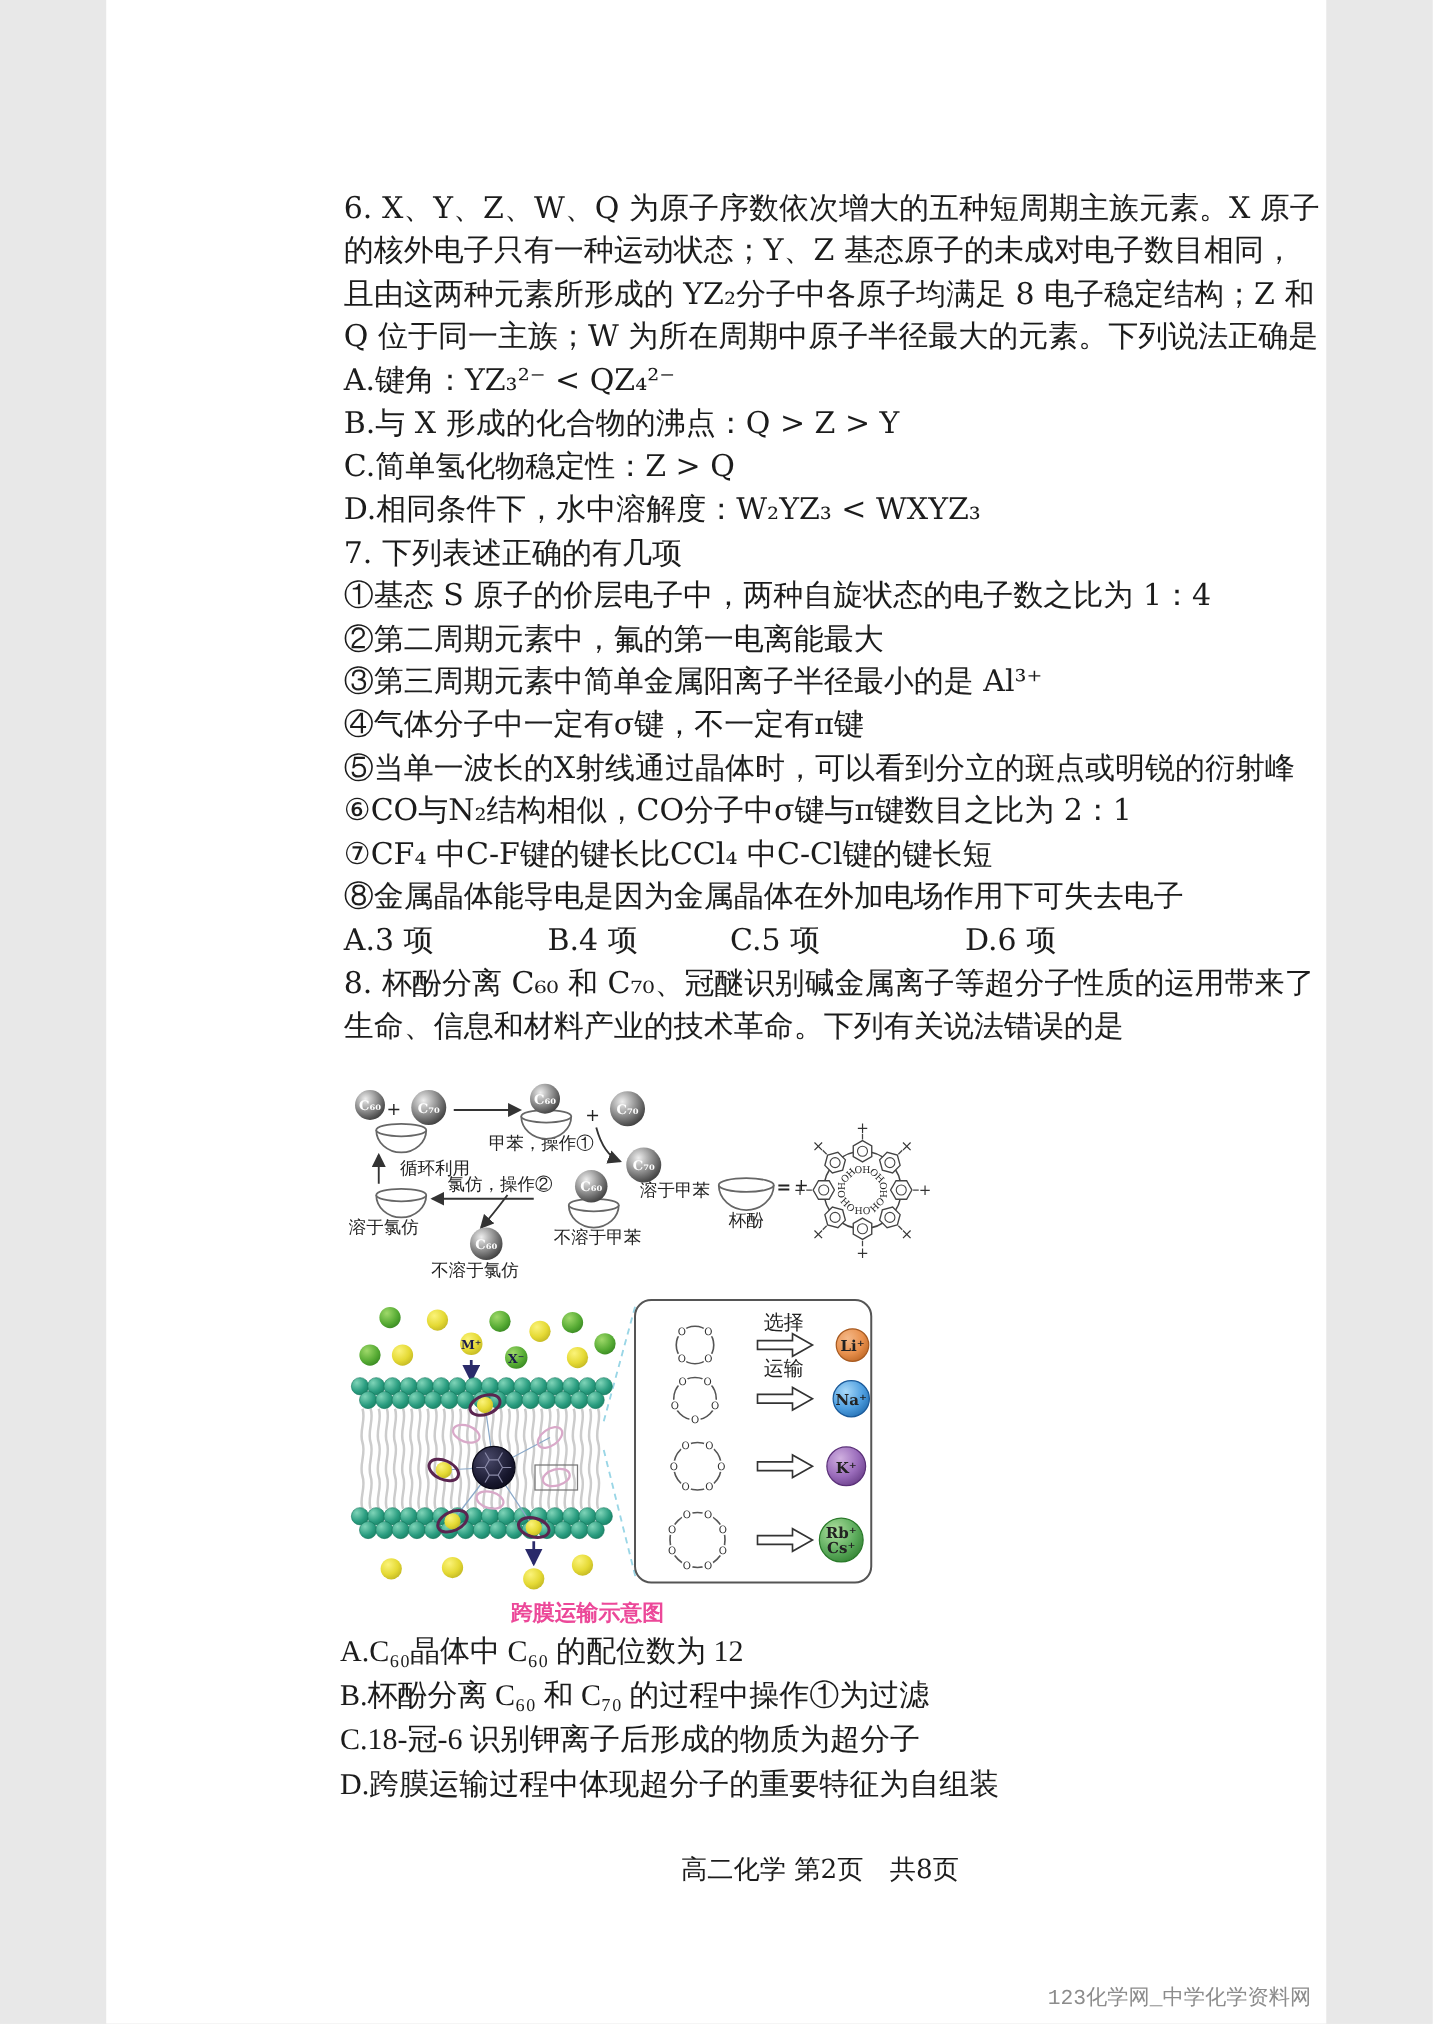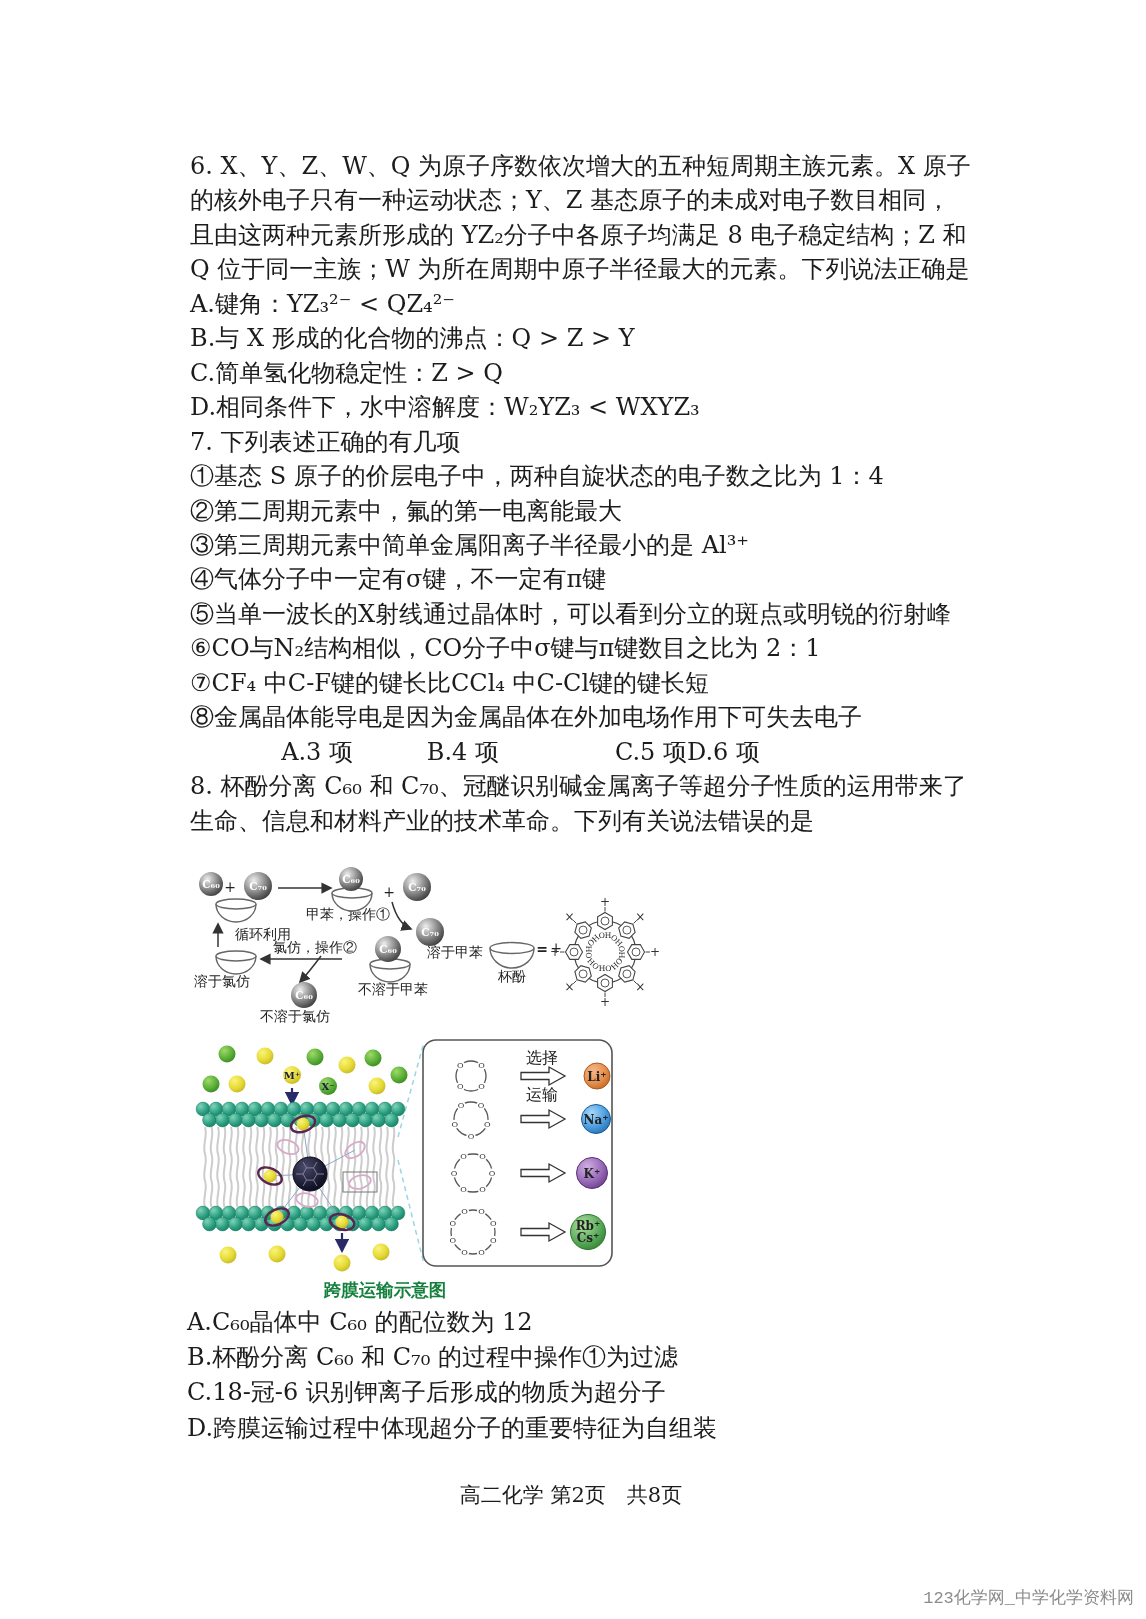--- a/index.html
+++ b/index.html
@@ -4,7 +4,7 @@
 <style>
   html,body{margin:0;padding:0;background:#e8e8e8;}
   .page{
-    position:relative;width:1146px;height:1619px;background:#ffffff;
+    position:relative;width:976px;height:1619px;background:#ffffff;
     font-family:"DejaVu Serif","Liberation Serif",serif;color:#1c1c1c;
     overflow:hidden;margin:0 auto;
   }

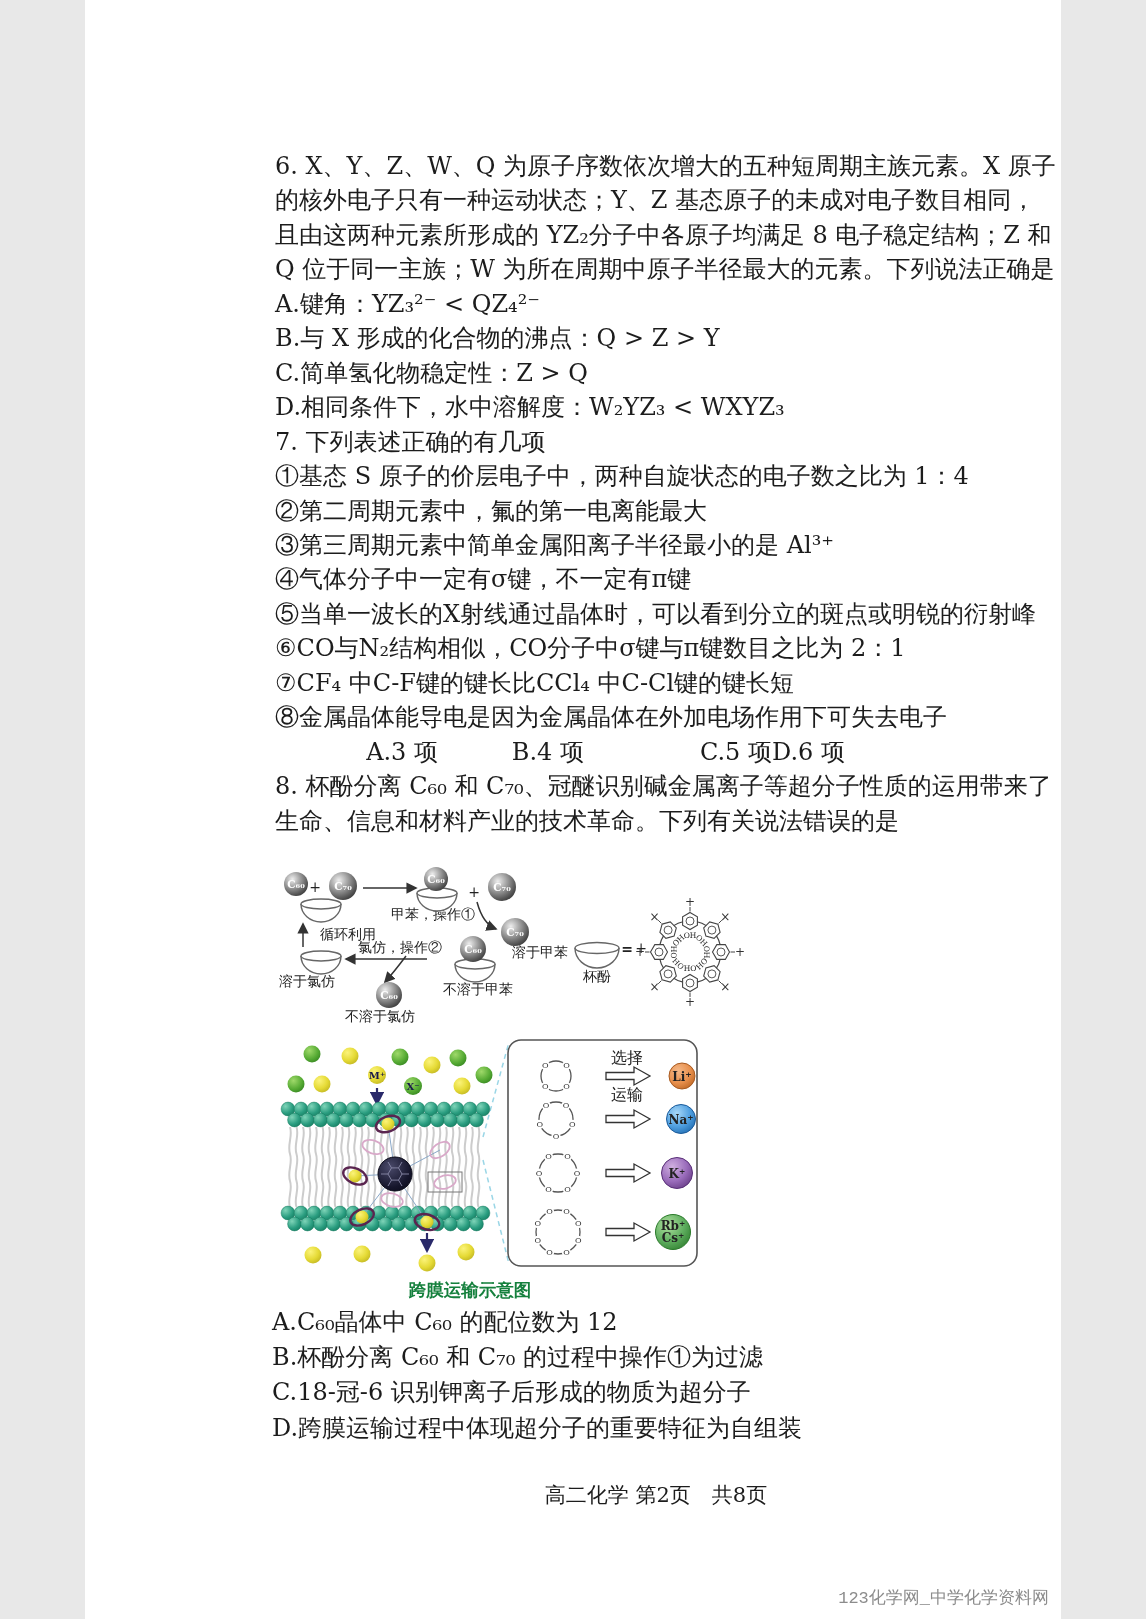--- a/index.html
+++ b/index.html
@@ -10,7 +10,7 @@
   }
   .body-text{position:absolute;left:190px;top:149px;}
   .bline{font-size:24px;line-height:34.45px;white-space:nowrap;}
-  .opt-row span{display:inline-block;text-align:right;}
+  .opt-row span{display:inline-block;}
   .sp-a{width:163px}.sp-b{width:146px}.sp-c{width:188px}
   .diagram1{position:absolute;left:185px;top:852px;}
   .diagram2{position:absolute;left:195px;top:1032px;}

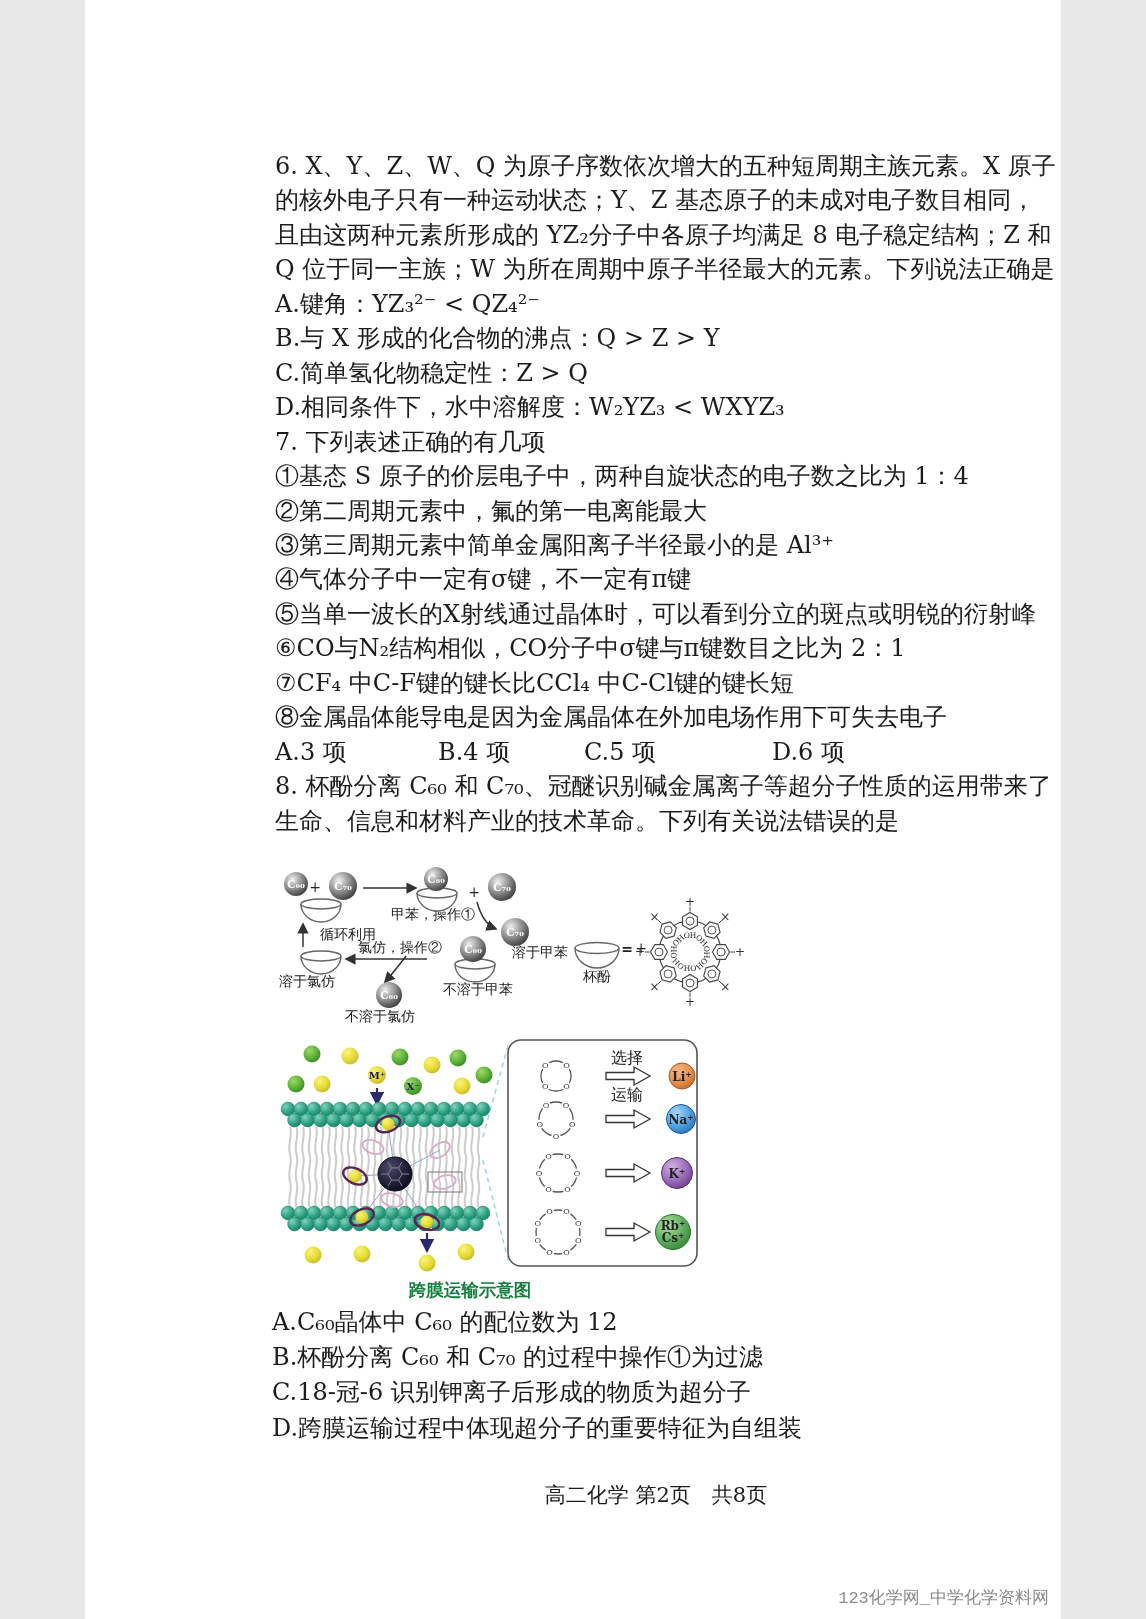--- a/index.html
+++ b/index.html
@@ -16,7 +16,7 @@
   .diagram2{position:absolute;left:195px;top:1032px;}
   .fig-caption{
     position:absolute;left:285px;top:1278px;width:200px;text-align:center;
-    font-size:17.5px;font-weight:600;color:#15803d;
+    font-size:17.5px;font-weight:600;color:#ec4899;
   }
   .q8-options{position:absolute;left:187px;top:1305px;}
   .q8-options .bline{line-height:35.2px;}

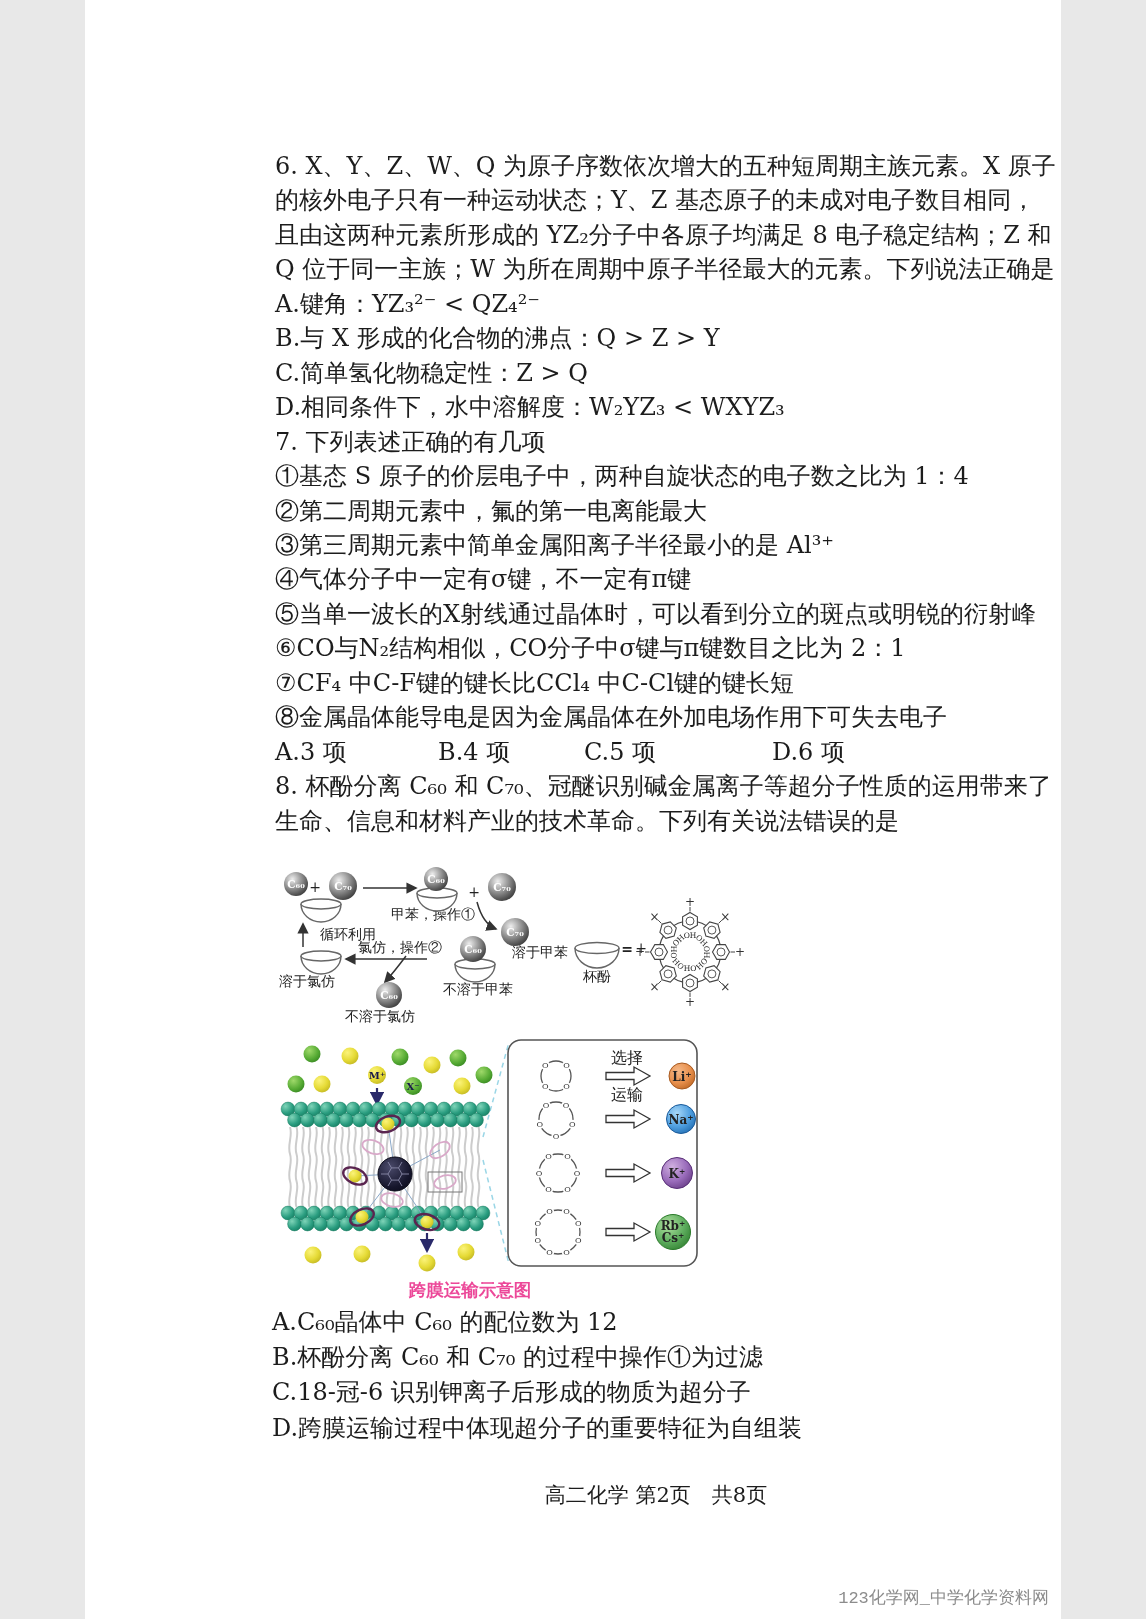--- a/index.html
+++ b/index.html
@@ -19,7 +19,7 @@
     font-size:17.5px;font-weight:600;color:#ec4899;
   }
   .q8-options{position:absolute;left:187px;top:1305px;}
-  .q8-options .bline{line-height:35.2px;}
+  .q8-options .bline{line-height:35.2px;font-family:Liberation Serif, serif;}
   .footer{
     position:absolute;left:0;top:1481px;width:1070px;text-align:center;
     font-size:21px;color:#1c1c1c;padding-left:36px;

